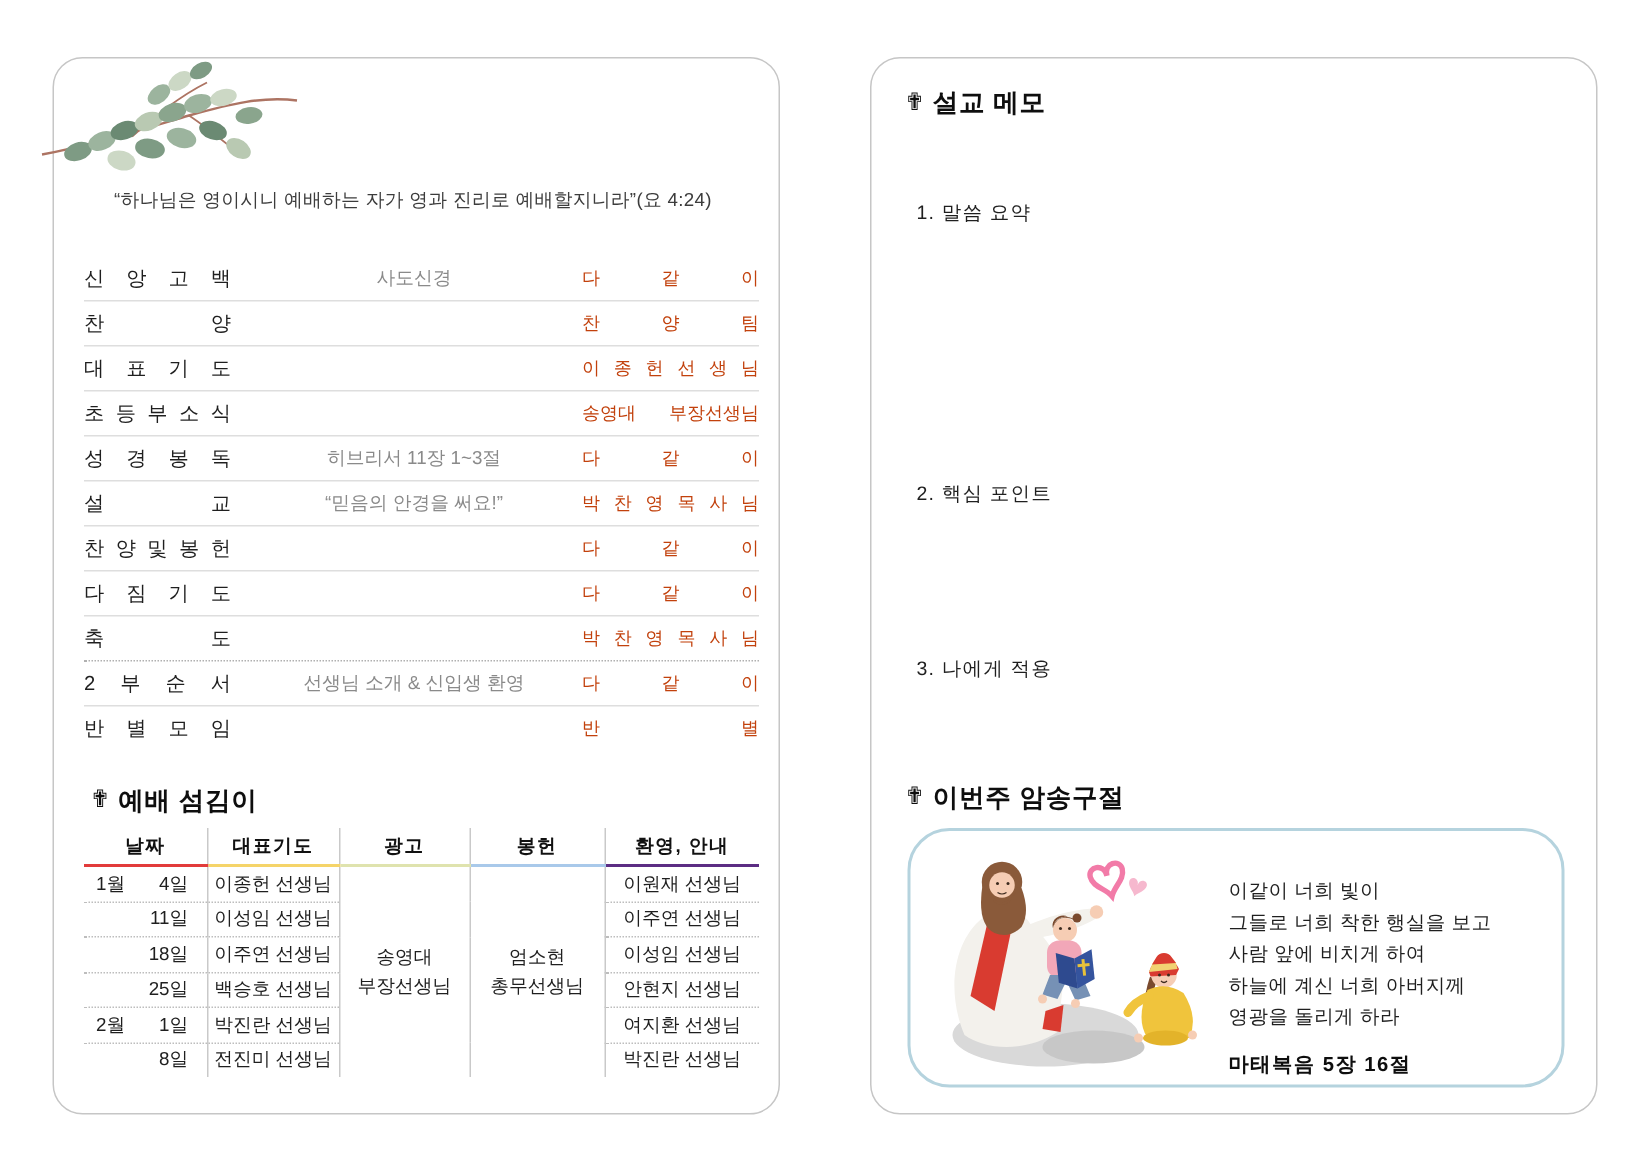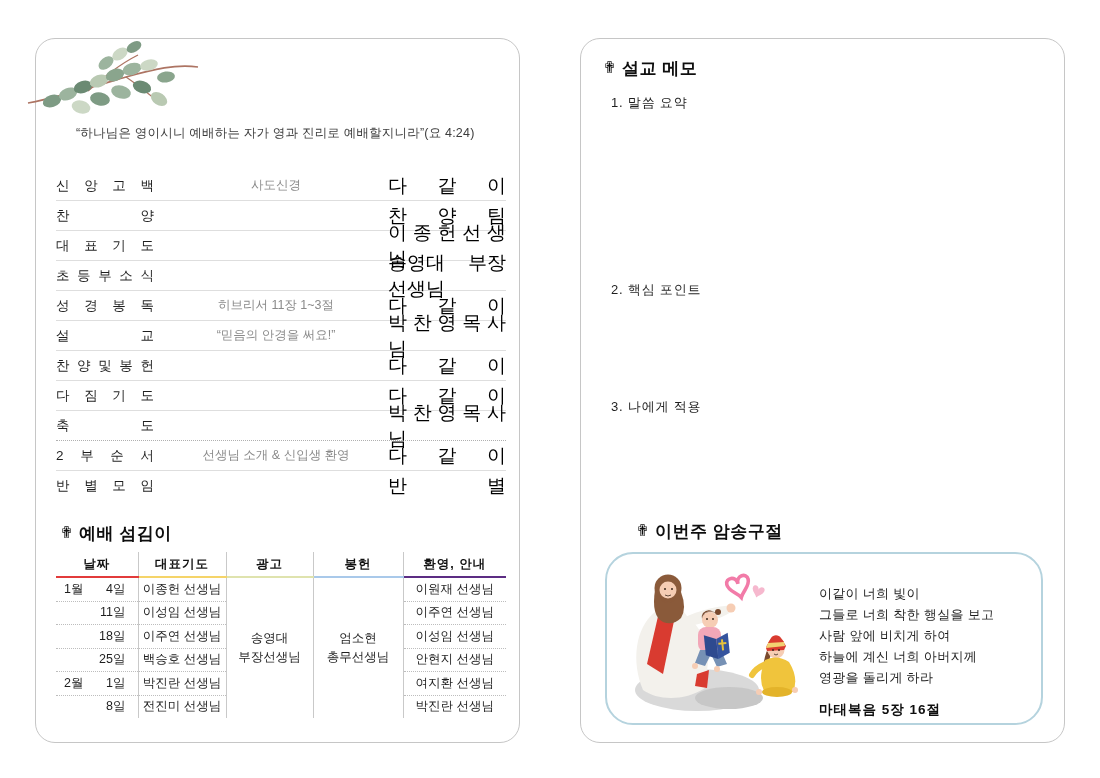--- a/index.html
+++ b/index.html
@@ -59,7 +59,7 @@
 
   
   #memo-head{top:18px;left:22px;}
-  .memo-item{position:absolute;left:30px;font-size:13px;color:#1f1f1f;letter-spacing:0.8px;white-space:nowrap;}
+  .memo-item{position:absolute;left:30px;font-size:13px;color:#1f1f1f;letter-spacing:0.8px;white-space:nowrap;margin-top:39px;}
   #memo-1{top:55px;}
   #memo-2{top:242px;}
   #memo-3{top:359px;}

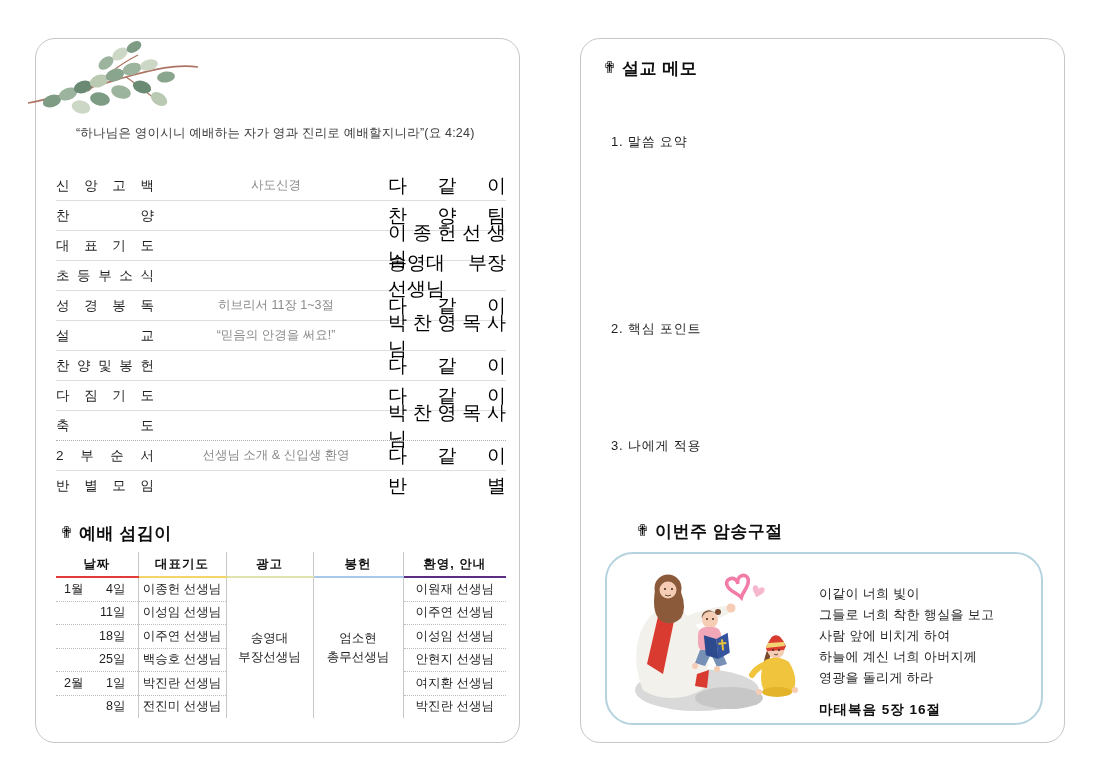--- a/index.html
+++ b/index.html
@@ -31,7 +31,7 @@
   .order-row.noline{border-bottom:none;}
   .order-label{width:98px;text-align:justify;text-align-last:justify;font-size:13.5px;color:#1f1f1f;}
   .order-center{flex:1;text-align:center;font-size:12.5px;color:#8a8a8a;padding-left:10px;white-space:nowrap;}
-  .order-right{width:118px;text-align:justify;text-align-last:justify;font-size:19px;color:#000000;}
+  .order-right{width:118px;text-align:justify;text-align-last:justify;font-size:12px;color:#c2410c;}
 
   .section-head{position:absolute;font-size:17px;font-weight:bold;color:#0e0e0e;letter-spacing:0.5px;white-space:nowrap;}
   .cross{font-weight:normal;font-size:16px;margin-right:5px;position:relative;top:-1px;}

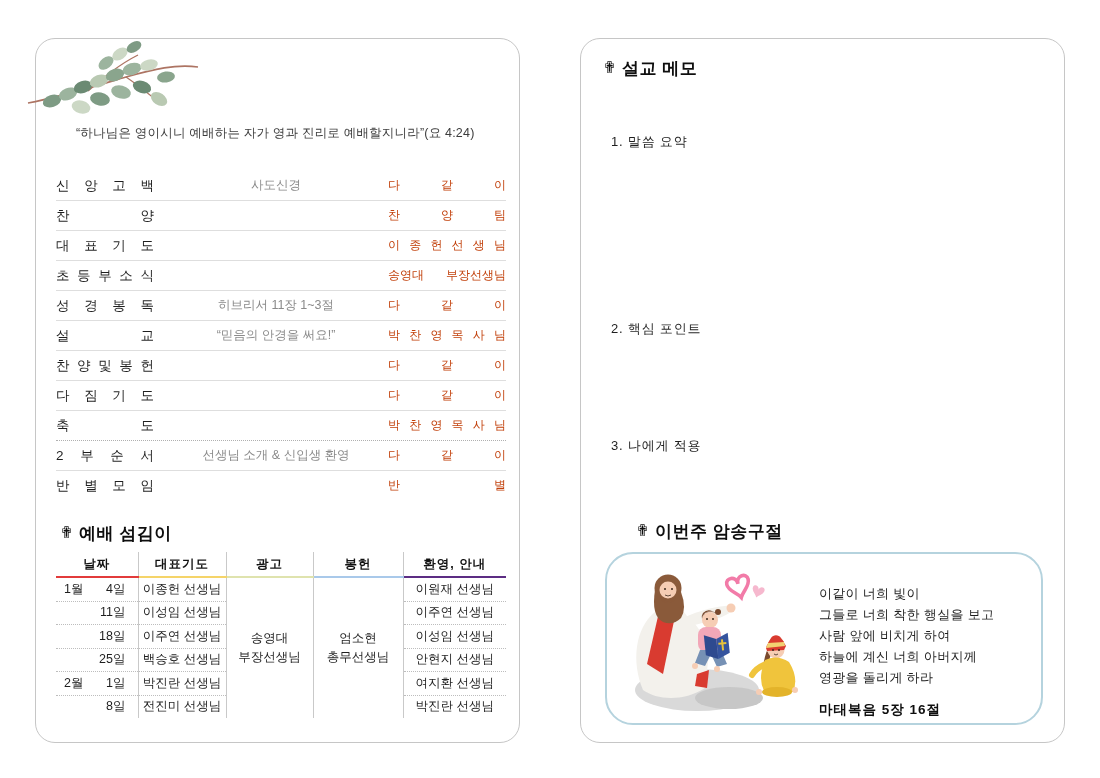--- a/index.html
+++ b/index.html
@@ -63,7 +63,7 @@
   #memo-1{top:55px;}
   #memo-2{top:242px;}
   #memo-3{top:359px;}
-  #verse-head{top:481px;left:22px;margin-left:33px;}
+  #verse-head{top:481px;left:22px;}
   .verse-box{
     position:absolute;top:513px;left:24px;width:434px;height:169px;
     border:2px solid #b5d3de;border-radius:28px;background:#fff;

